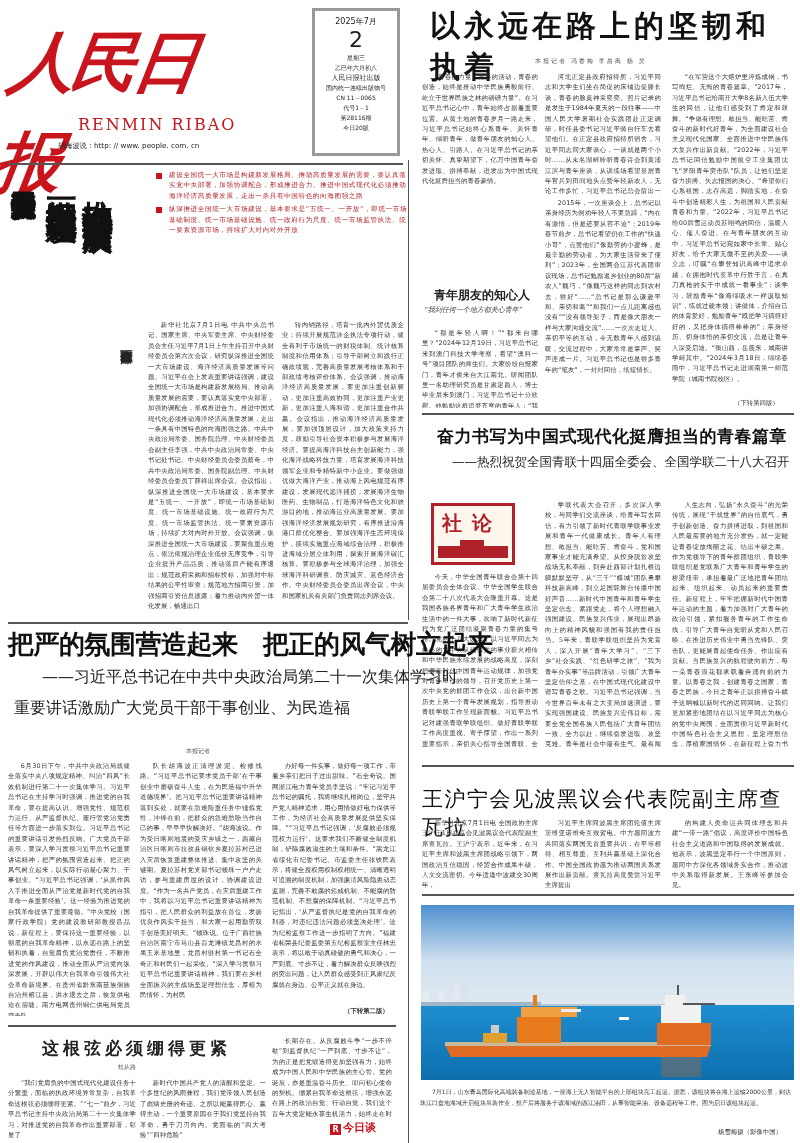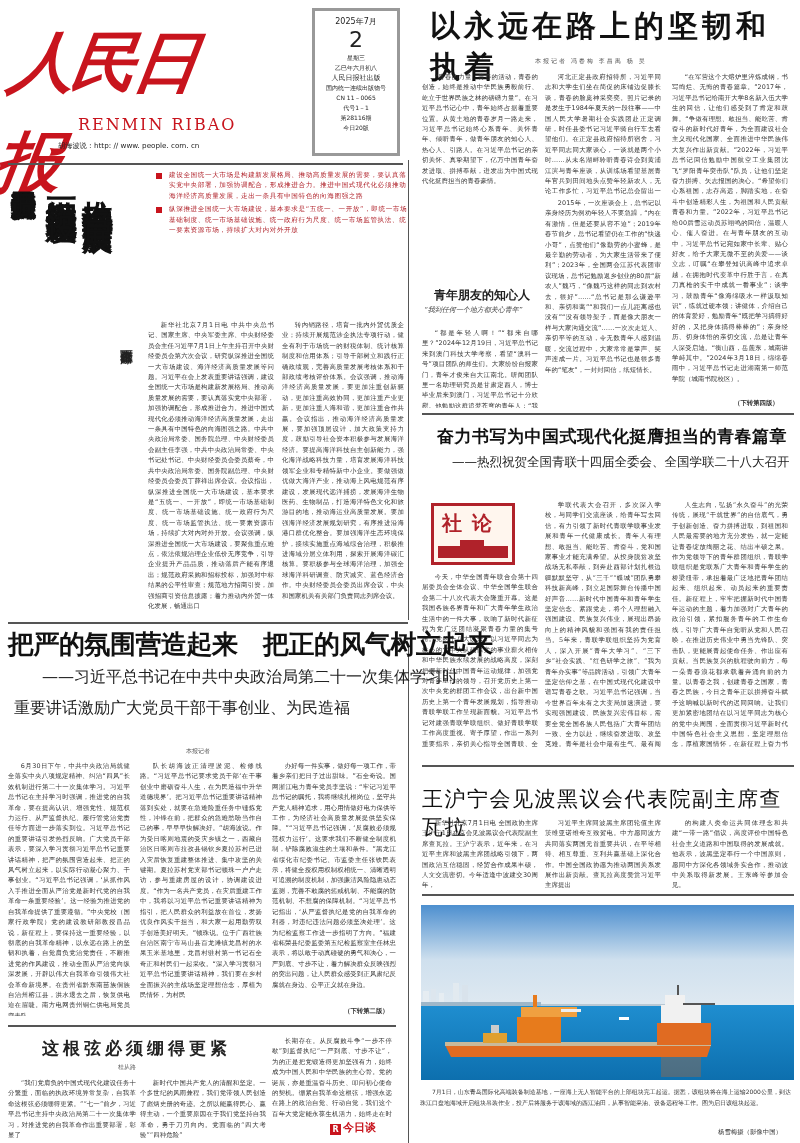--- a/index.html
+++ b/index.html
@@ -96,7 +96,7 @@
 <div class="col body-text" style="left:545px;top:72px;width:116px;height:125px;">河北正定县政府招待所，习近平同志和大学生们坐在简促的床铺边促膝长谈，青春的脸庞神采奕奕。照片记录的是发生于1984年夏天的一段往事——中国人民大学暑期社会实践团赴正定调研，时任县委书记习近平骑自行车去看望他们。在正定县政府招待所宿舍，习近平同志同大家谈心，一谈就是两个小时……从未名湖畔聆听青春诗会到黄浦江滨与青年座谈，从训练场看望基层青年官兵到田间地头点赞年轻新农人，无论工作多忙，习近平总书记总会留出一些时间，走进青年中间，和年轻朋友们坐一坐、聊一聊，平等亲切地与大家交流交心。</div>
 <div class="col body-text" style="left:545px;top:198px;width:116px;height:210px;">2015年，一次座谈会上，总书记以亲身经历为例劝年轻人不要急躁，“内在有激情，但是还要从容不迫”；2019年春节前夕，总书记看望仍在工作的“快递小哥”，点赞他们“像勤劳的小蜜蜂，是最辛勤的劳动者，为大家生活带来了便利”；2023年，全国两会江苏代表团审议现场，总书记勉励返乡创业的80后“新农人”魏巧，“像魏巧这样的同志到农村去，很好”……“总书记是那么谦逊平和、亲切和蔼”“和我们一点儿距离感也没有”“没有领导架子，而是像大朋友一样与大家沟通交流”……一次次走近人、亲切平等的互动，令无数青年人感到温暖，交流过程中，大家常常是掌声、笑声连成一片。习近平总书记也是很多青年的“笔友”，一封封回信，纸短情长。</div>
 <div class="col body-text" style="left:672px;top:72px;width:116px;height:325px;">“在军营这个大熔炉里淬炼成钢，书写绚烂、无悔的青春篇章。”2017年，习近平总书记给南开大学8名新入伍大学生的回信，让他们感受到了肯定和鼓舞。“争做有理想、敢担当、能吃苦、肯奋斗的新时代好青年，为全面建设社会主义现代化国家、全面推进中华民族伟大复兴作出新贡献。”2022年，习近平总书记回信勉励中国航空工业集团沈飞“罗阳青年突击队”队员，让他们坚定奋力拼搏、矢志报国的决心。“希望你们心系祖国，志存高远，脚踏实地，在奋斗中创造精彩人生，为祖国和人民贡献青春和力量。”2022年，习近平总书记给00后雪运动员苏翊鸣的回信，温暖人心、催人奋进。在与青年朋友的互动中，习近平总书记宛如家中长辈、贴心好友，给予大家无微不至的关爱——谈立志，叮嘱“在攀登知识高峰中追求卓越，在拥抱时代变革中行胜于言，在真刀真枪的实干中成就一番事业”；谈学习，鼓励青年“像海绵吸水一样汲取知识”，练就过硬本领；讲健体，介绍自己的体育爱好，勉励青年“既把学习搞得好好的，又把身体搞得棒棒的”；亲身经历、切身体悟的亲切交流，总是让青年人深受启迪。“衡山西，岳麓东，城南讲学峙其中。”2024年3月18日，绵绵春雨中，习近平总书记走进湖南第一师范学院（城南书院校区）。</div>
-<div class="abs" style="left:734px;top:399px;font-size:6.4px;font-weight:bold;color:#333;">（下转第四版）</div>
+<div class="abs" style="left:734px;top:399px;font-size:6.4px;font-weight:normal;color:#333;">（下转第四版）</div>
 
 <div class="hr" style="left:422px;top:413px;width:372px;"></div>
 

